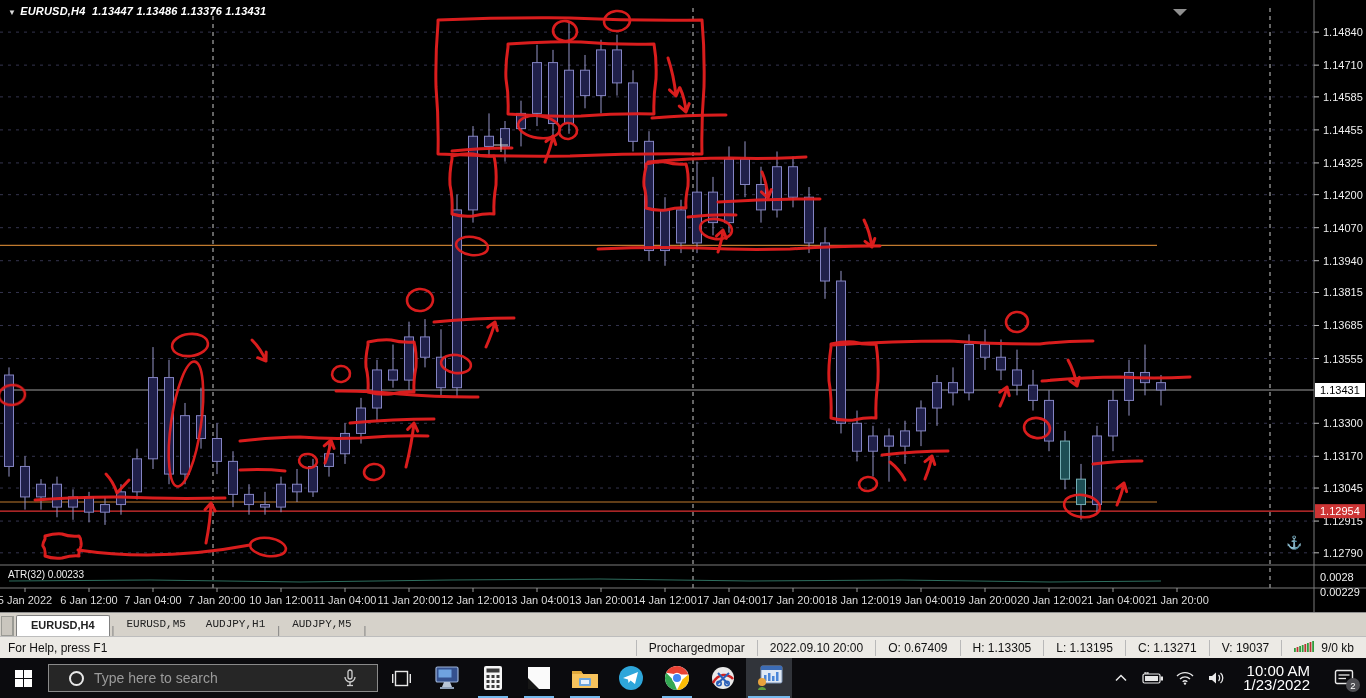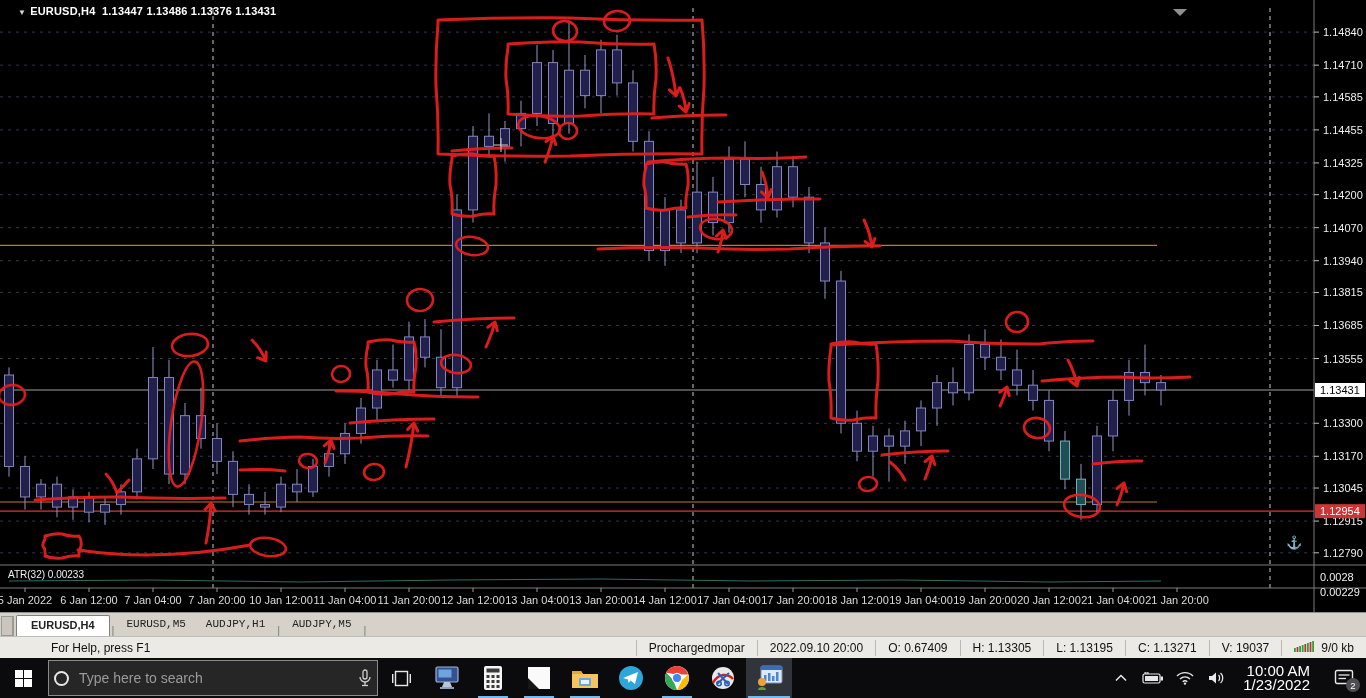--- a/index.html
+++ b/index.html
@@ -10,8 +10,8 @@
   
   #chart-region { position:absolute; left:0; top:0; width:1366px; height:612px; background:#000; }
   #chart-svg { position:absolute; left:0; top:0; }
-  #chart-title { position:absolute; left:18px; top:5px; color:#fff; font-size:11px; font-weight:bold;
-                 letter-spacing:.2px; white-space:nowrap; }
+  #chart-title { position:absolute; left:8px; top:5px; color:#fff; font-size:11px; font-weight:bold;
+                 letter-spacing:.2px; white-space:nowrap;font-style:italic; }
   #chart-title .tri { color:#d8d8d8; font-size:8px; margin-right:4px; }
   #atr-label { position:absolute; left:8px; top:569px; color:#f0f0f0; font-size:10px; }
 

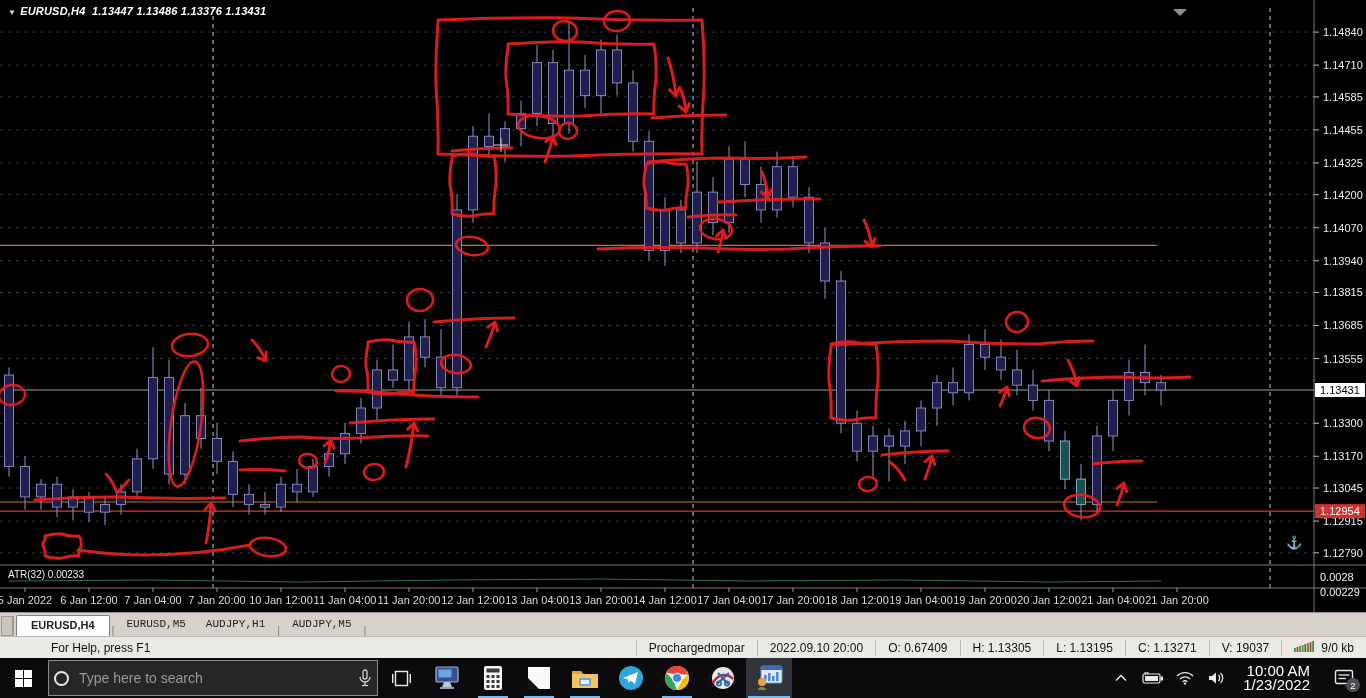--- a/index.html
+++ b/index.html
@@ -28,7 +28,7 @@
 
   
   #statusbar { position:absolute; left:0; top:636px; width:1366px; height:22px; background:#eceae5;
-               border-top:1px solid #bdbdbd; display:flex; align-items:center; font-size:12px; color:#111;padding-left:43px; }
+               border-top:1px solid #bdbdbd; display:flex; align-items:center; font-size:12px; color:#111; }
   #status-left { flex:1; padding-left:8px; }
   .seg { border-left:1px solid #b9b9b9; padding:0 12px; height:16px; display:flex; align-items:center; gap:5px;
          white-space:nowrap; }

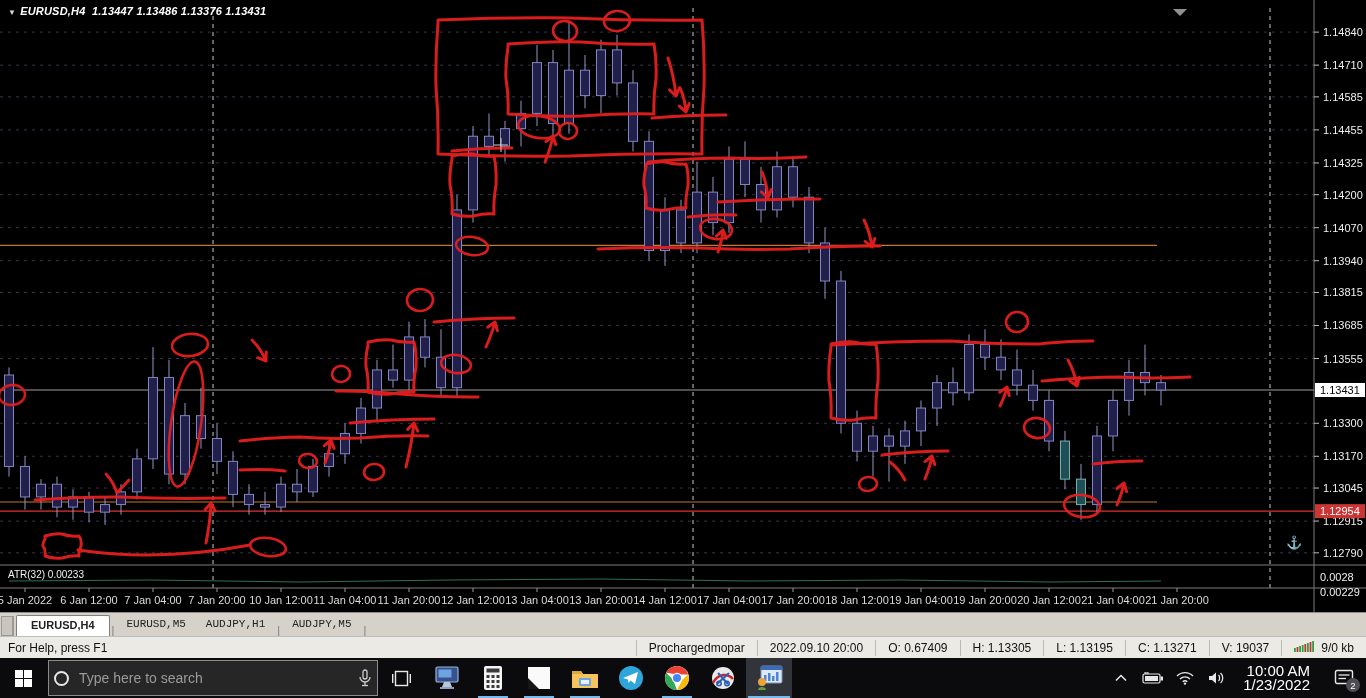--- a/index.html
+++ b/index.html
@@ -40,8 +40,8 @@
   .tb-btn.running::after { content:""; position:absolute; left:8px; right:8px; bottom:0; height:2.5px; background:#76b9ed; }
   .tb-btn.active-app { background:#31343a; }
   .tb-btn.active-app::after { content:""; position:absolute; left:2px; right:2px; bottom:0; height:2.5px; background:#76b9ed; }
-  #search-box { width:330px; height:36px; background:#262626; border:1px solid #8a8a8a; margin-left:2px;
-                display:flex; align-items:center; gap:10px; padding:0 5px; }
+  #search-box { width:330px; height:28px; background:#262626; border:1px solid #8a8a8a; margin-left:2px;
+                display:flex; align-items:center; gap:10px; padding:0 20px; }
   #search-circle { width:15px; height:15px; border:2.5px solid #e8e8e8; border-radius:50%; }
   #search-text { color:#9b9b9b; font-size:14px; flex:1; }
   #tb-spacer { flex:1; }

